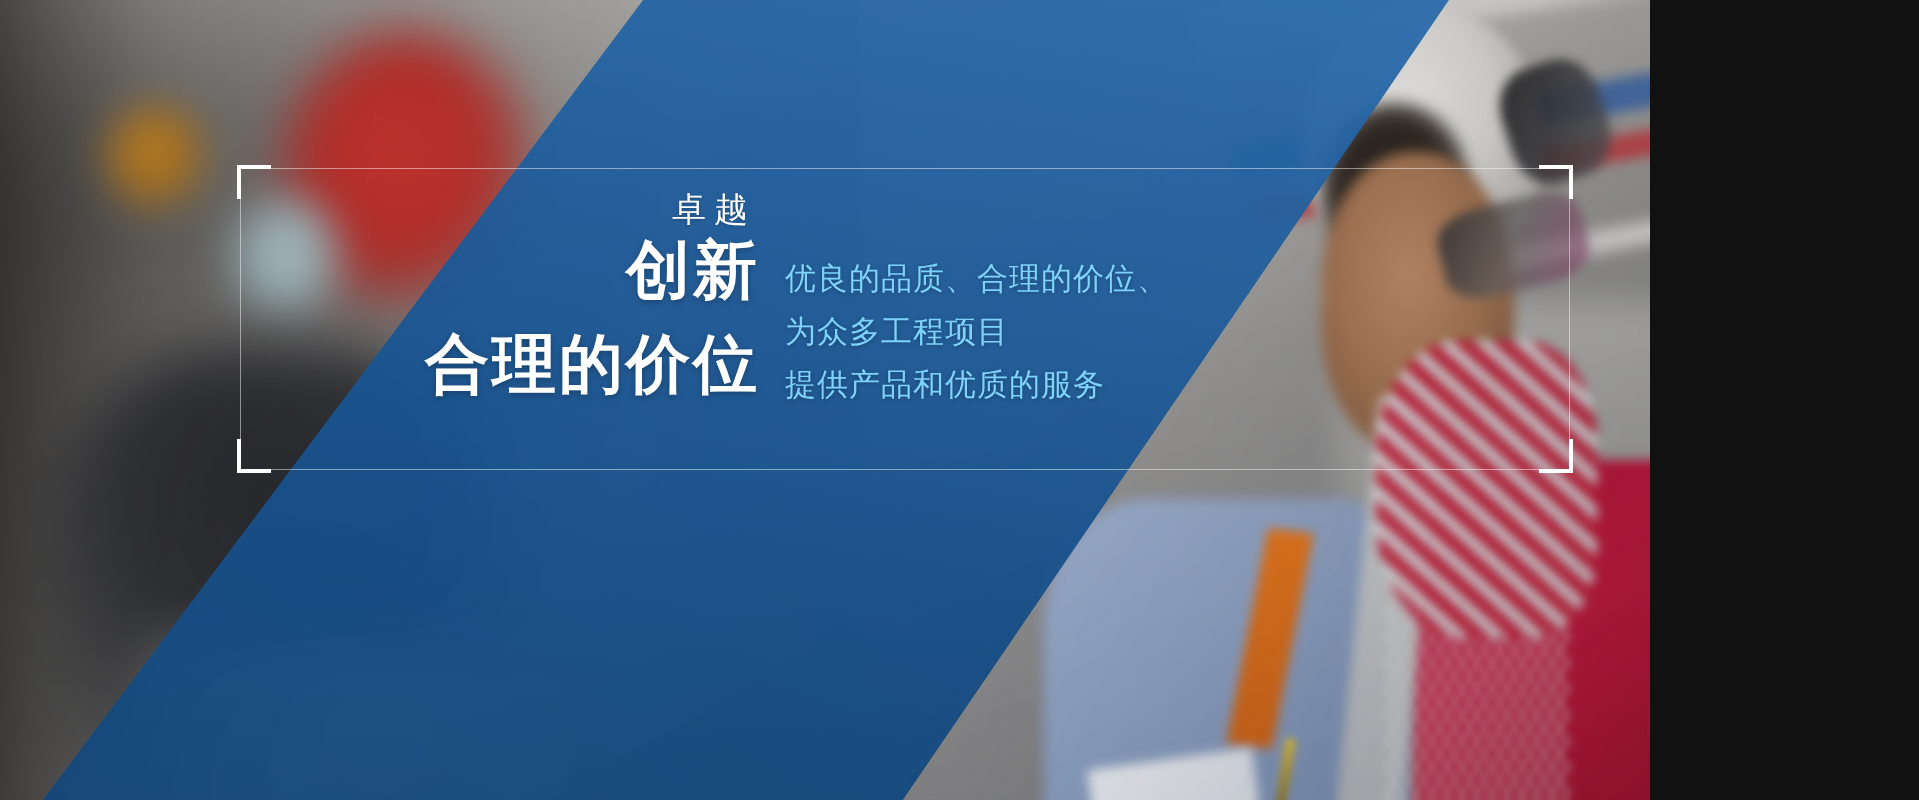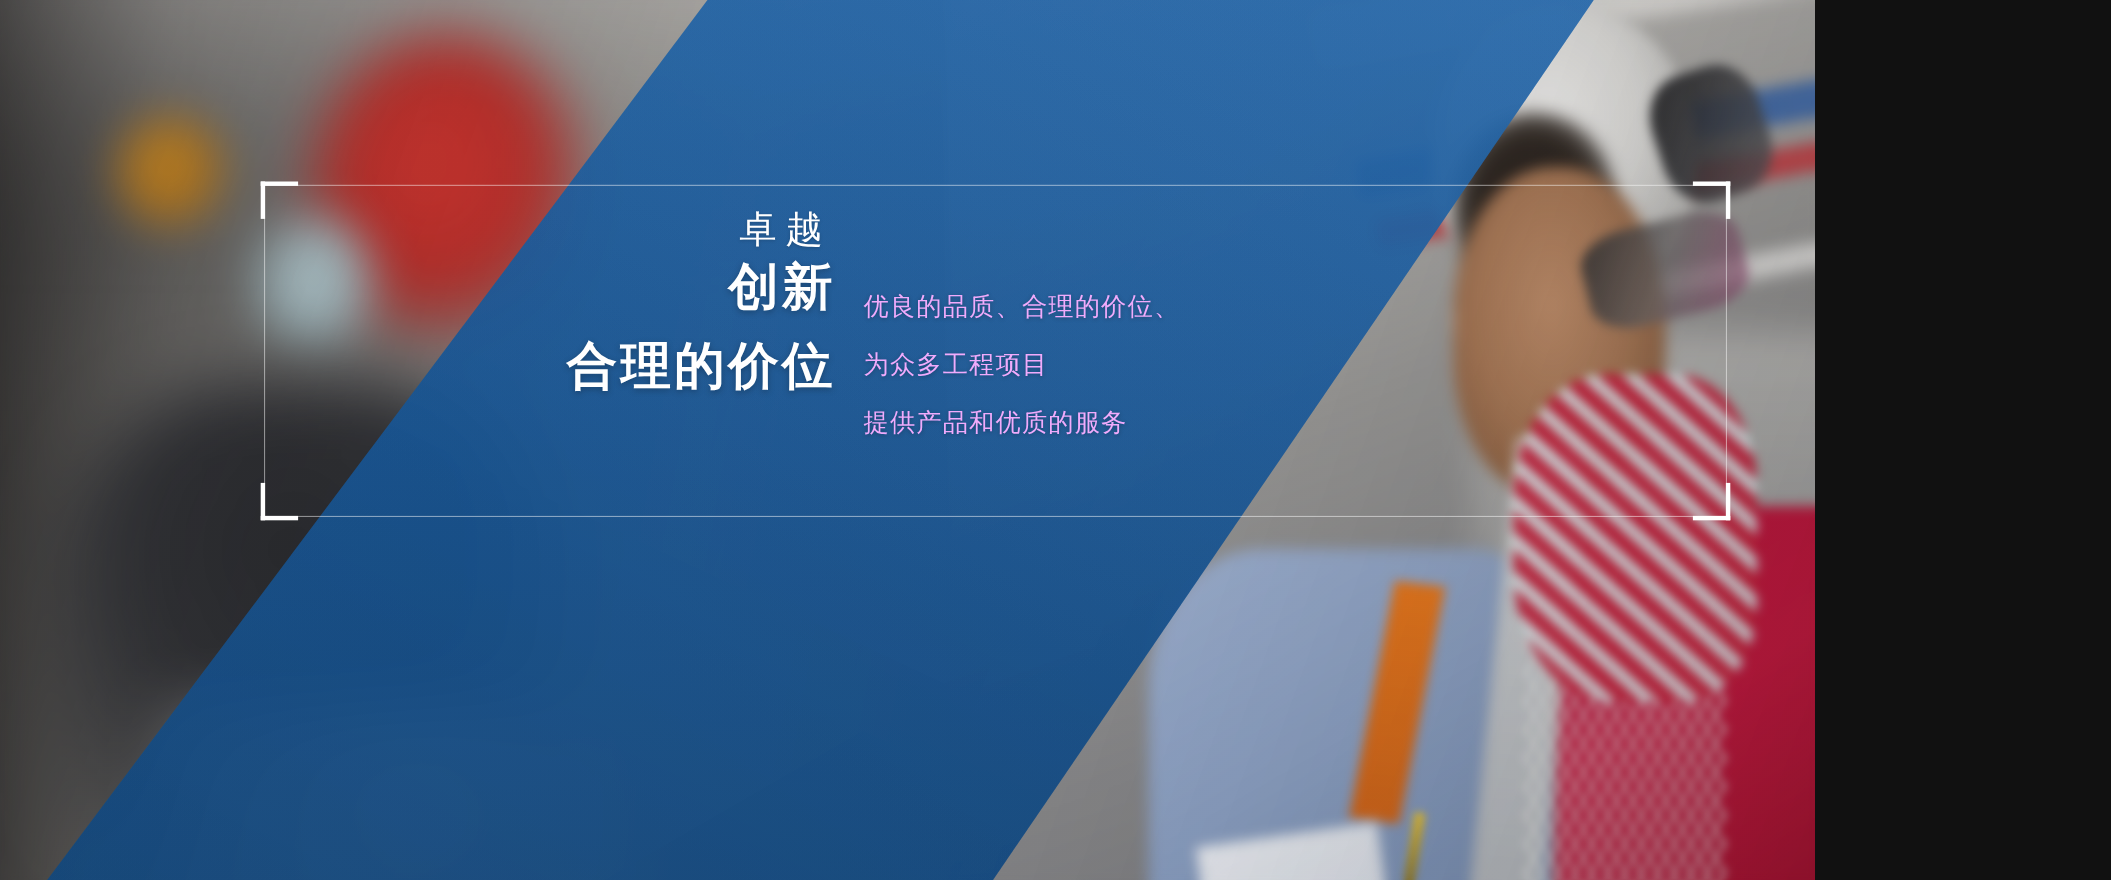--- a/index.html
+++ b/index.html
@@ -375,11 +375,12 @@
     text-shadow: 0 1px 3px rgba(0,0,0,.22);
   }
   .hl-big {
-    font-size: 46px;
+    font-size: 64px;
     line-height: 1.22;
     letter-spacing: 3px;
     font-weight: 700;
     text-shadow: 0 2px 6px rgba(0,0,0,.28);
+    font-family: Liberation Serif, serif;
   }
   .hl-gap { height: 16px; }
 

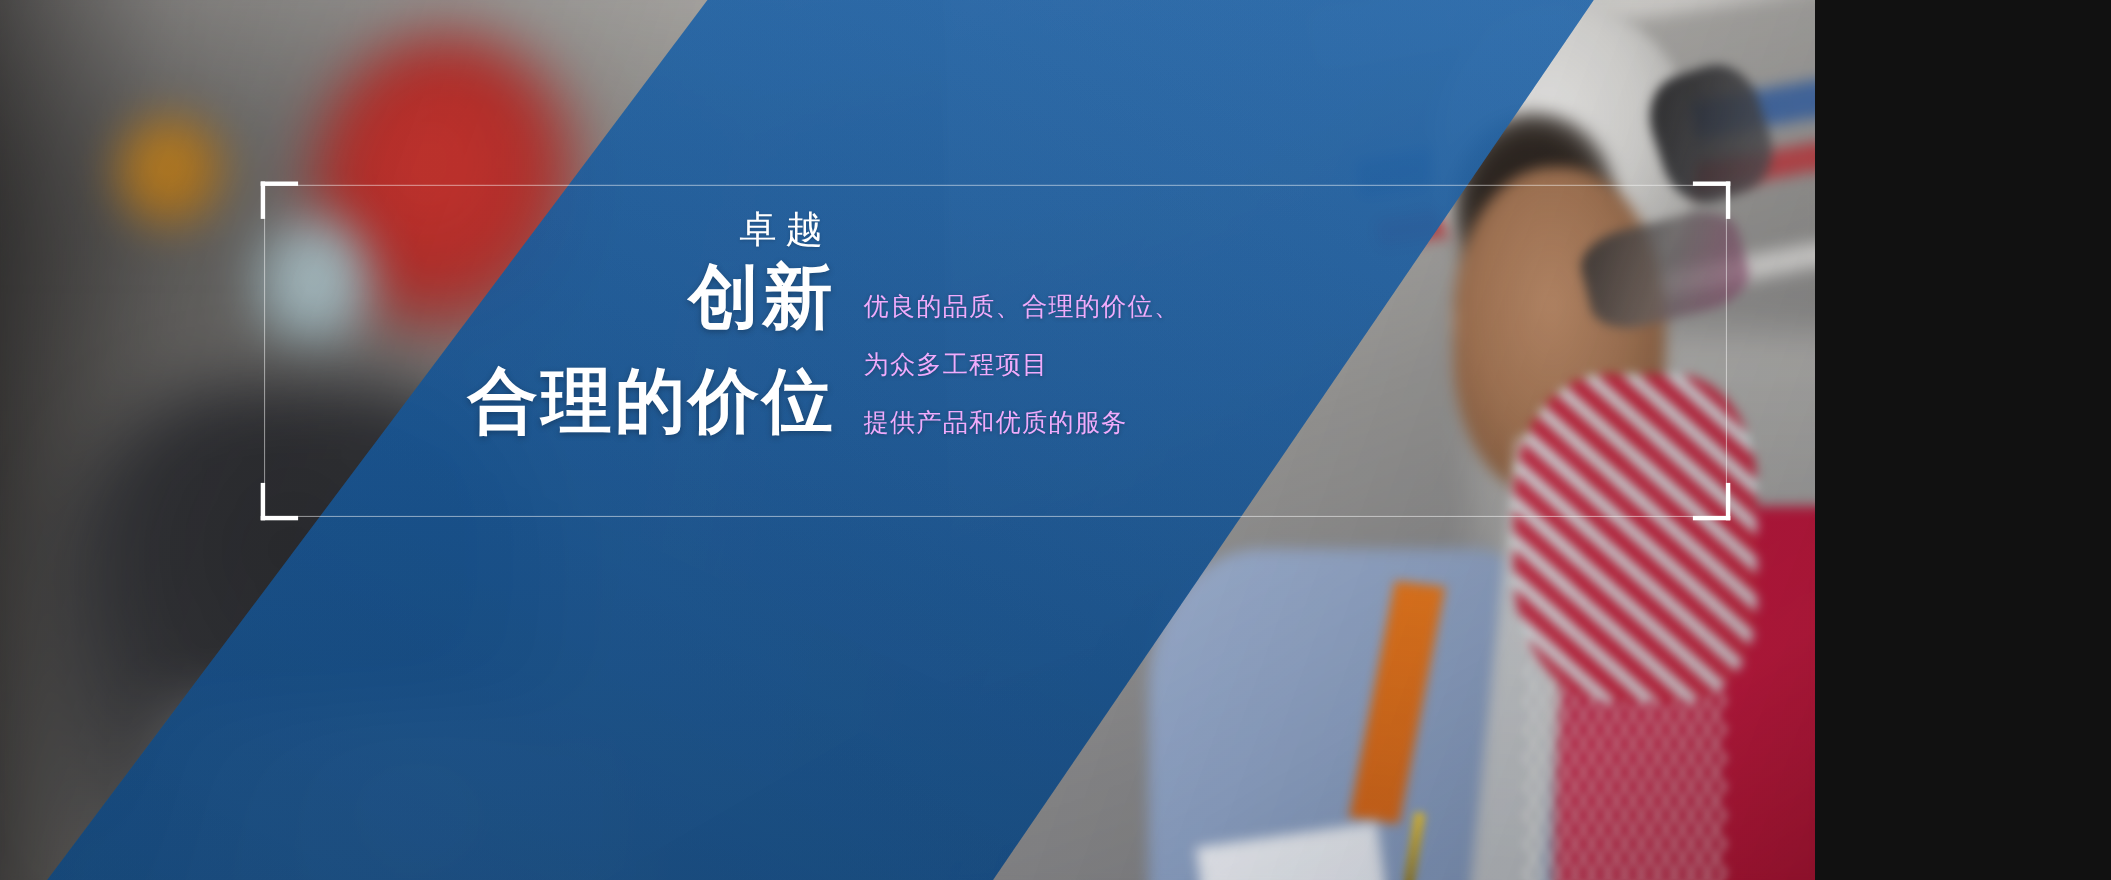--- a/index.html
+++ b/index.html
@@ -388,8 +388,8 @@
     position: absolute;
     left: 785px;
     top: 252px;
-    color: #f0abfc;
-    font-size: 23px;
+    color: #7dd3fc;
+    font-size: 31px;
     line-height: 53px;
     letter-spacing: 1px;
     font-weight: 400;

